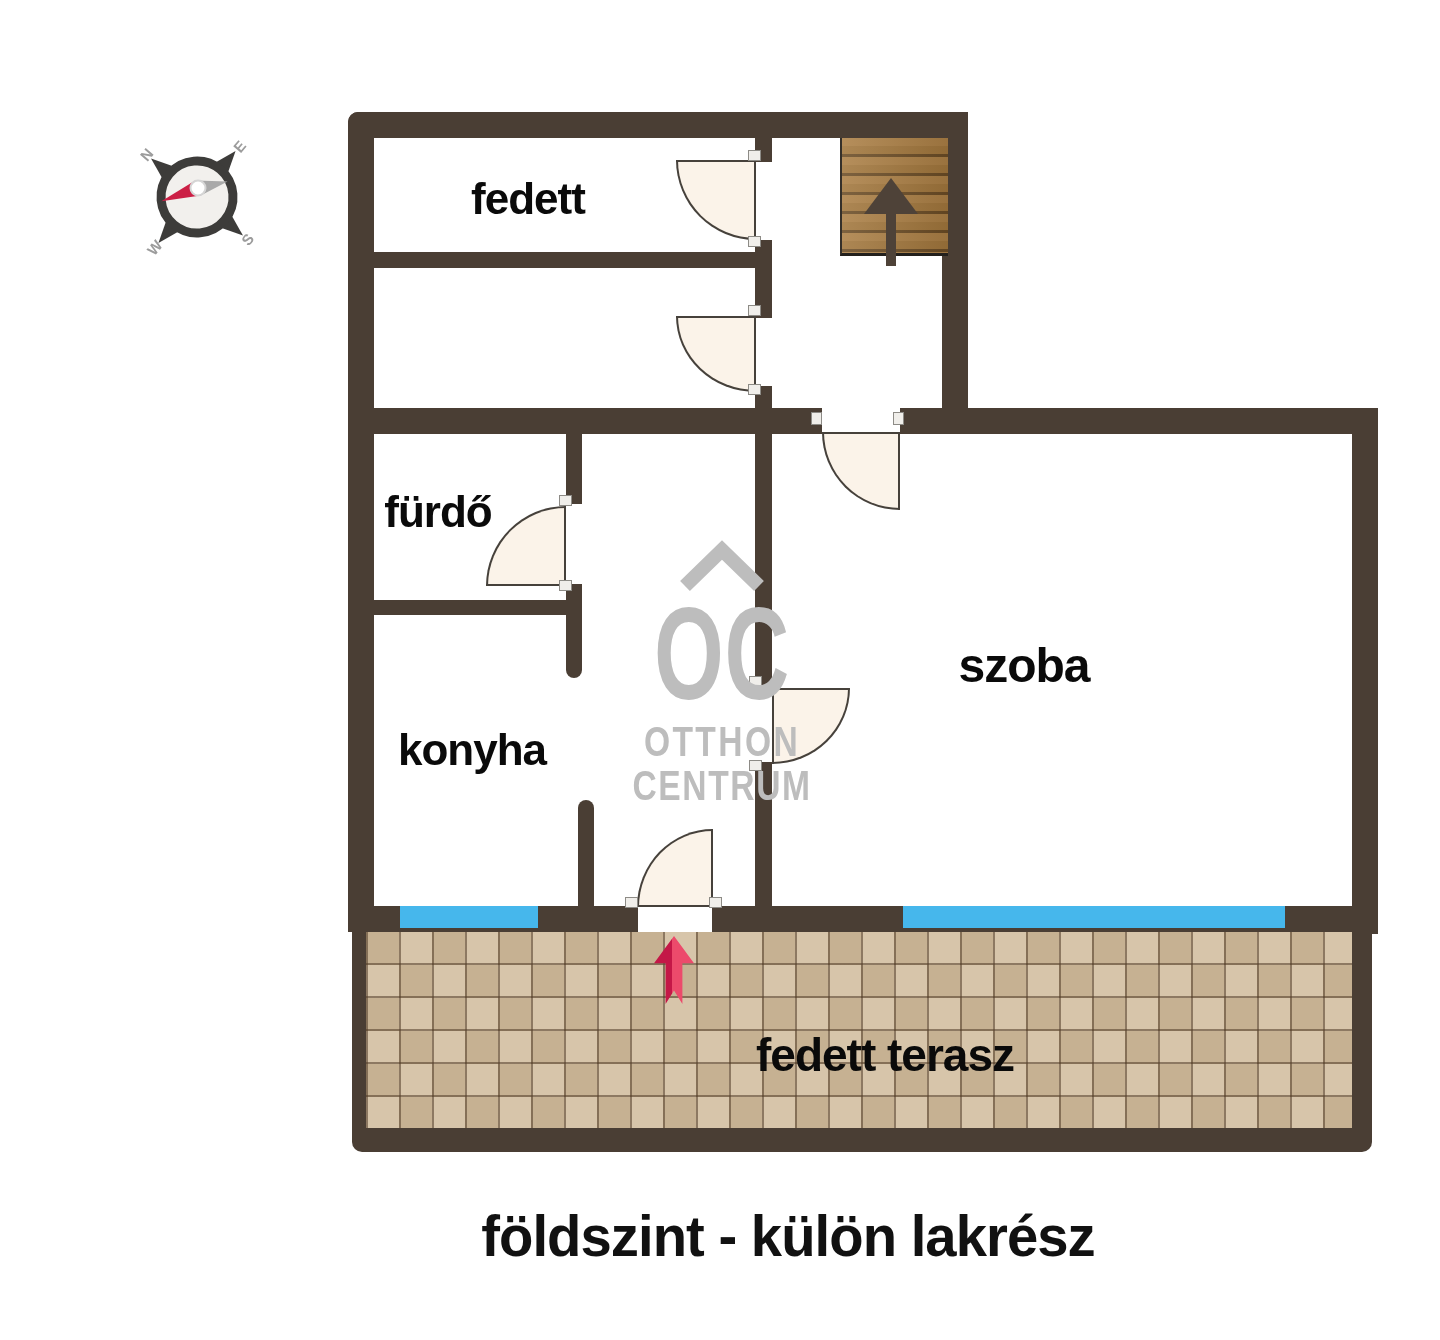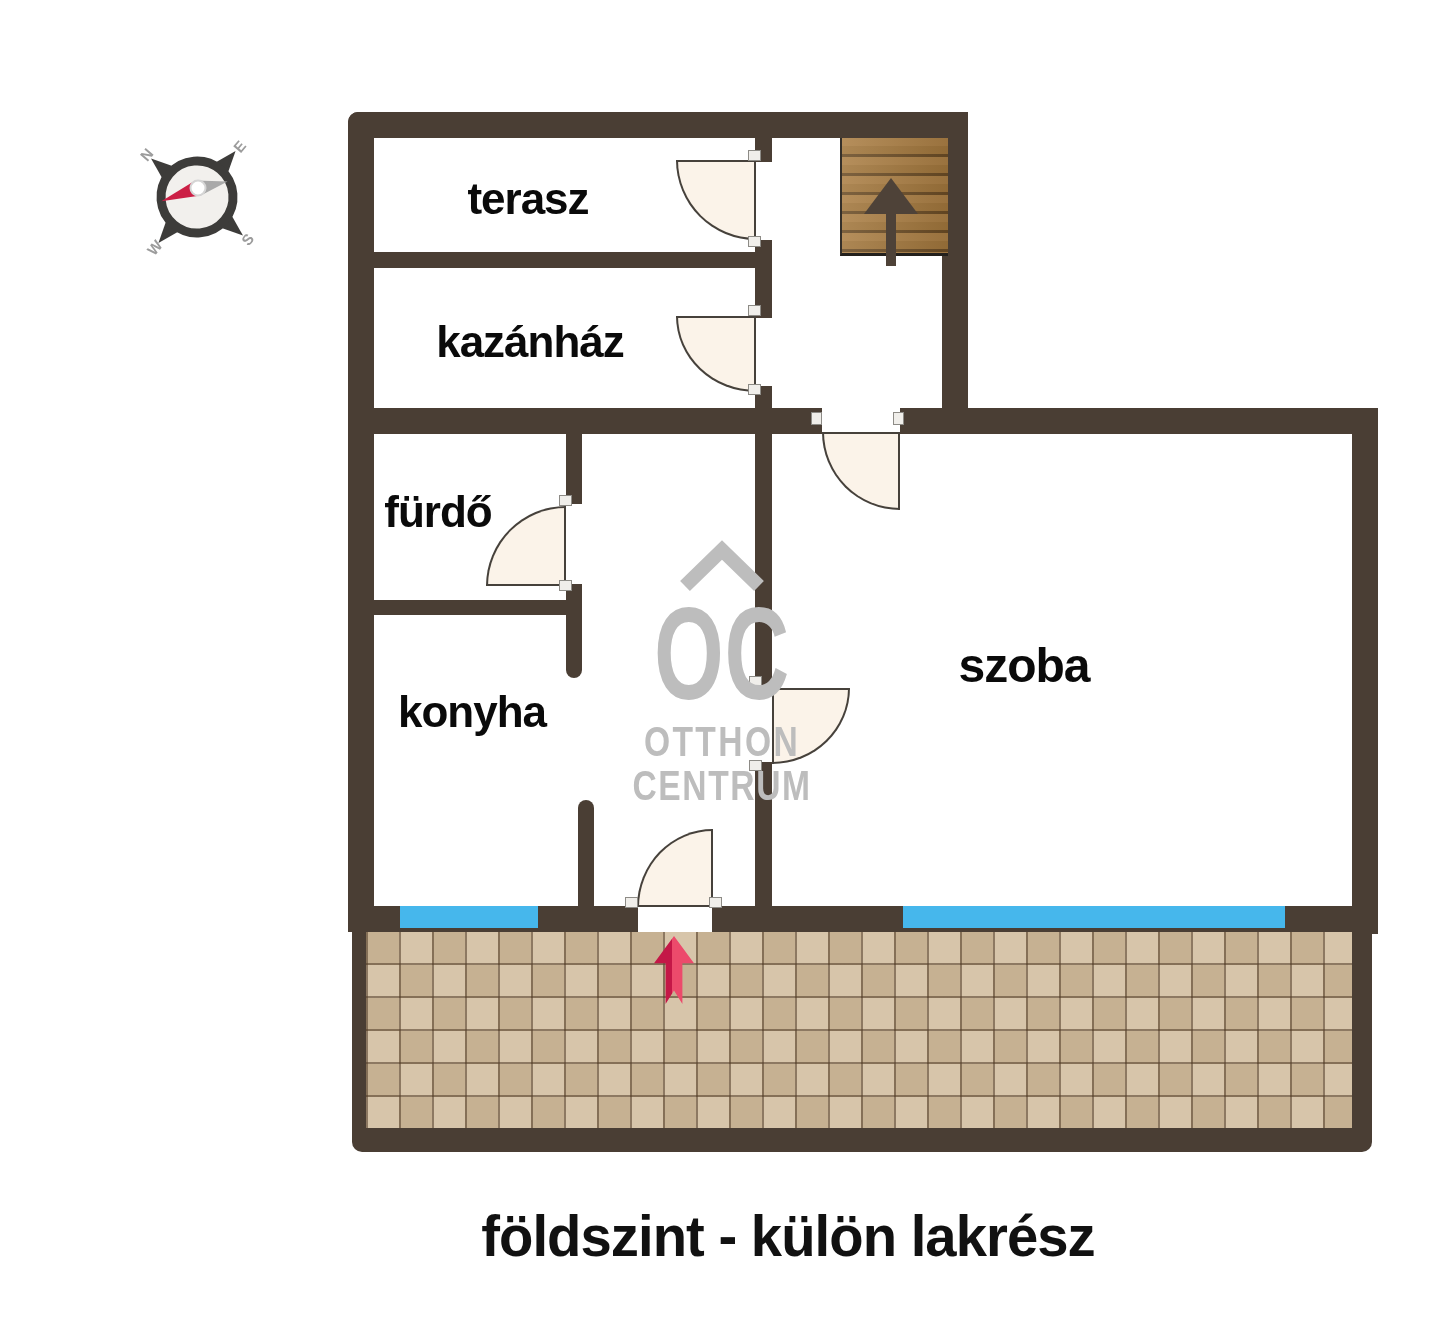--- a/index.html
+++ b/index.html
@@ -134,7 +134,7 @@
     <div class="wm-line" id="wm-l2">CENTRUM</div>
   </div>
 
-  <div class="room-label" style="left:528px;top:199px;">terasz</div>
+  <div class="room-label" style="left:528px;top:199px;">fedett</div>
   <div class="room-label" style="left:530px;top:342px;">kazánház</div>
   <div class="room-label" style="left:438px;top:512px;">fürdő</div>
   <div class="room-label" style="left:472px;top:712px;">konyha</div>

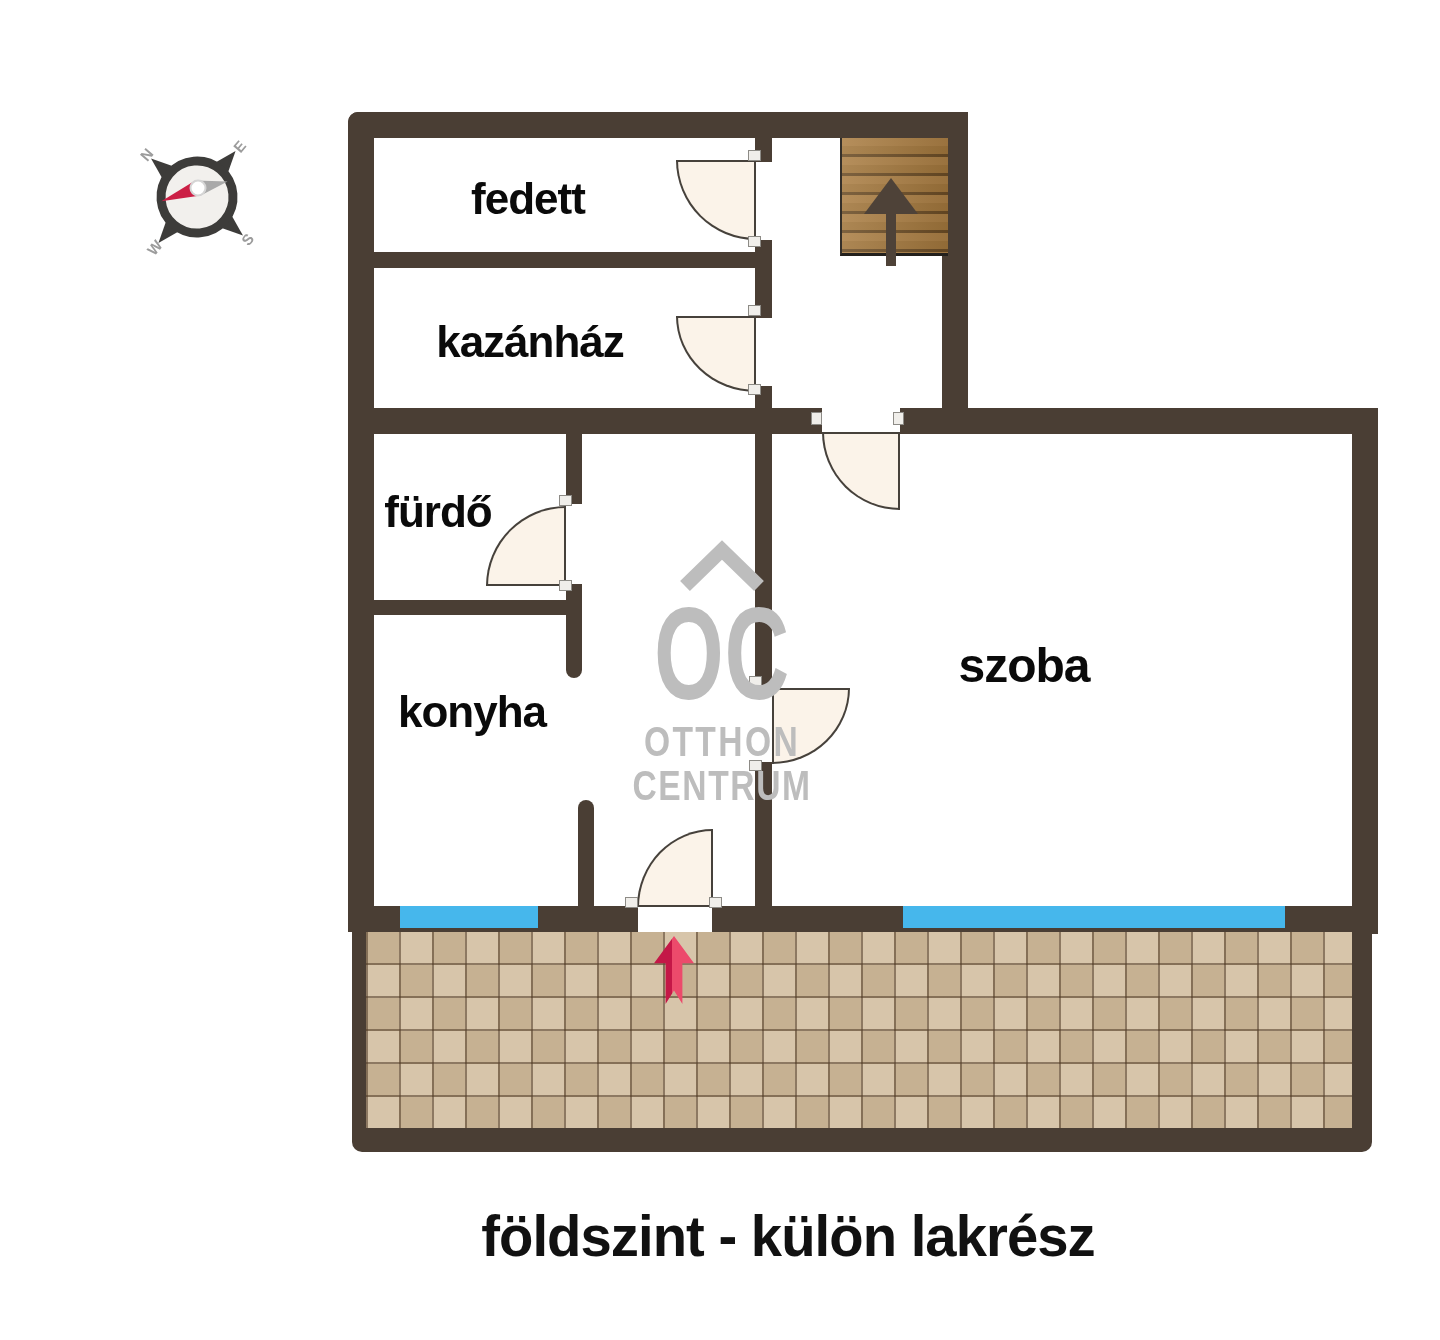--- a/index.html
+++ b/index.html
@@ -135,7 +135,6 @@
   </div>
 
   <div class="room-label" style="left:528px;top:199px;">fedett</div>
-  <div class="room-label" style="left:530px;top:342px;">kazánház</div>
   <div class="room-label" style="left:438px;top:512px;">fürdő</div>
   <div class="room-label" style="left:472px;top:712px;">konyha</div>
   <div class="room-label szoba-label" style="left:1024px;top:665px;">szoba</div>

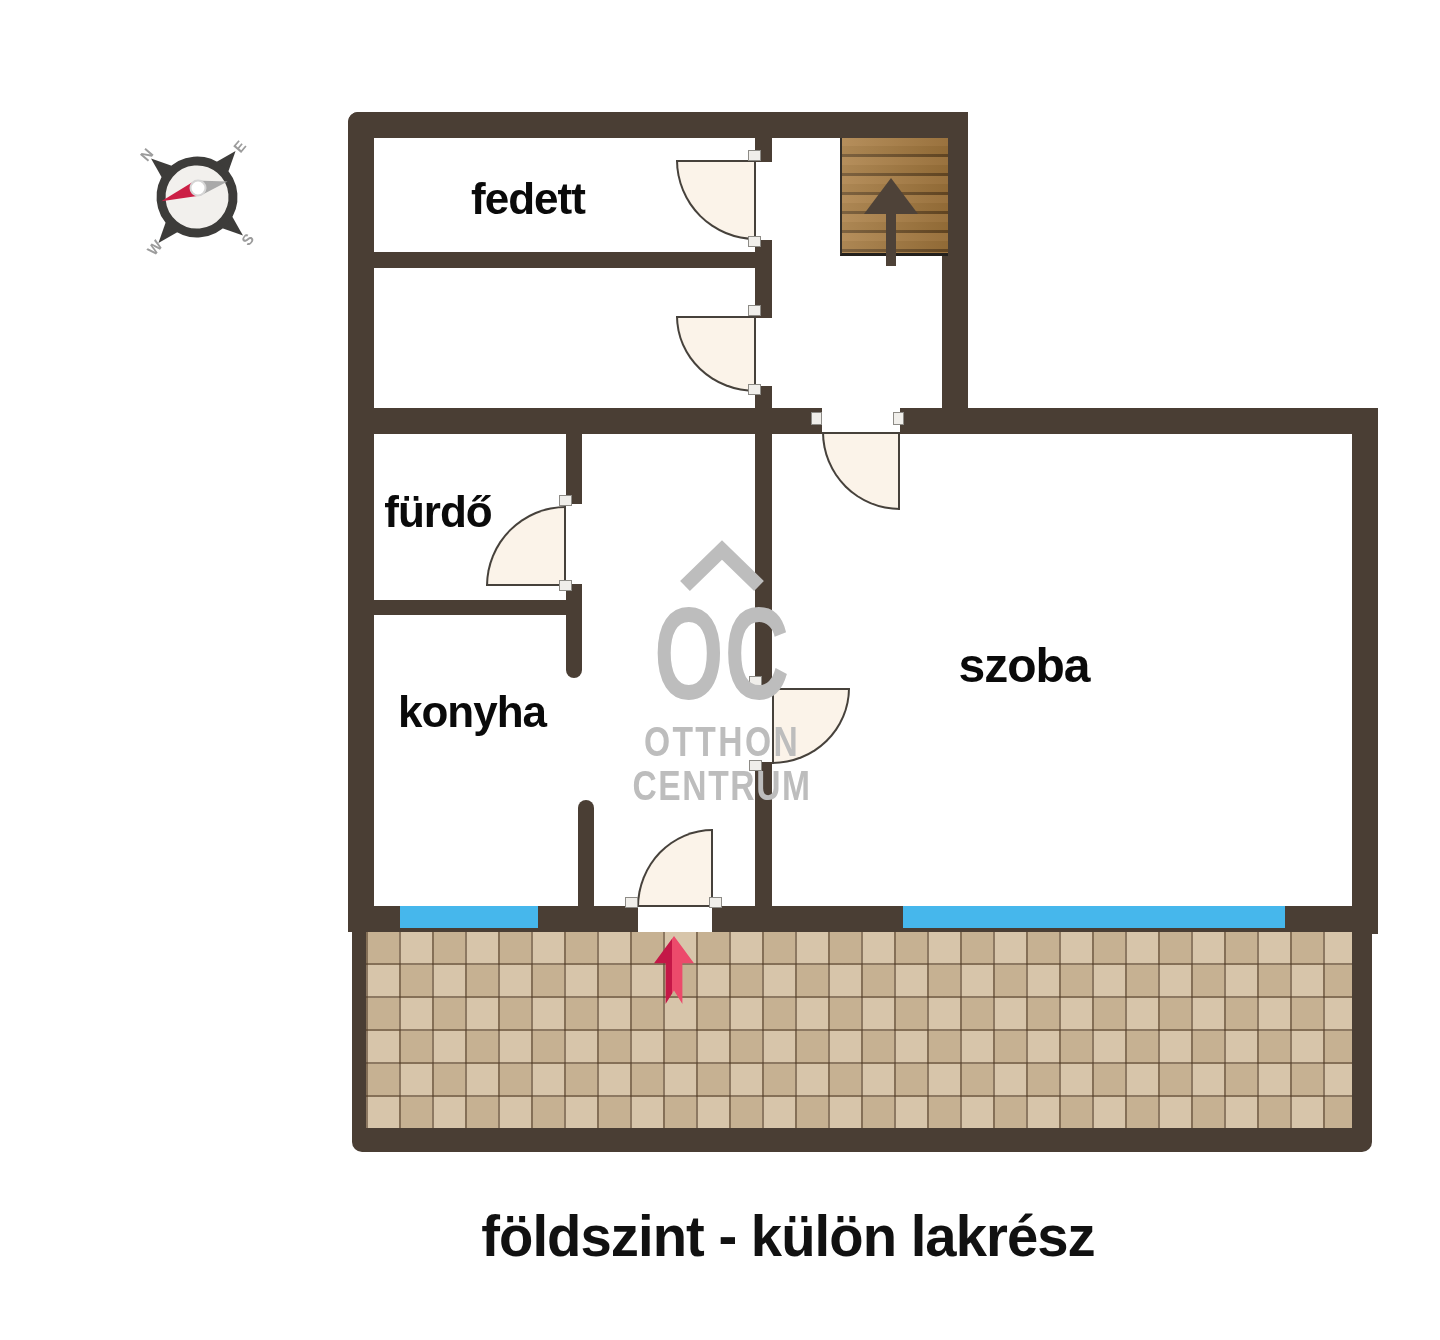--- a/index.html
+++ b/index.html
@@ -136,7 +136,7 @@
 
   <div class="room-label" style="left:528px;top:199px;">fedett</div>
   <div class="room-label" style="left:438px;top:512px;">fürdő</div>
-  <div class="room-label" style="left:472px;top:712px;">konyha</div>
+  <div class="room-label" style="left:472px;top:750px;">konyha</div>
   <div class="room-label szoba-label" style="left:1024px;top:665px;">szoba</div>
 
   <div id="title" style="left:788px;top:1202px;">földszint - külön lakrész</div>

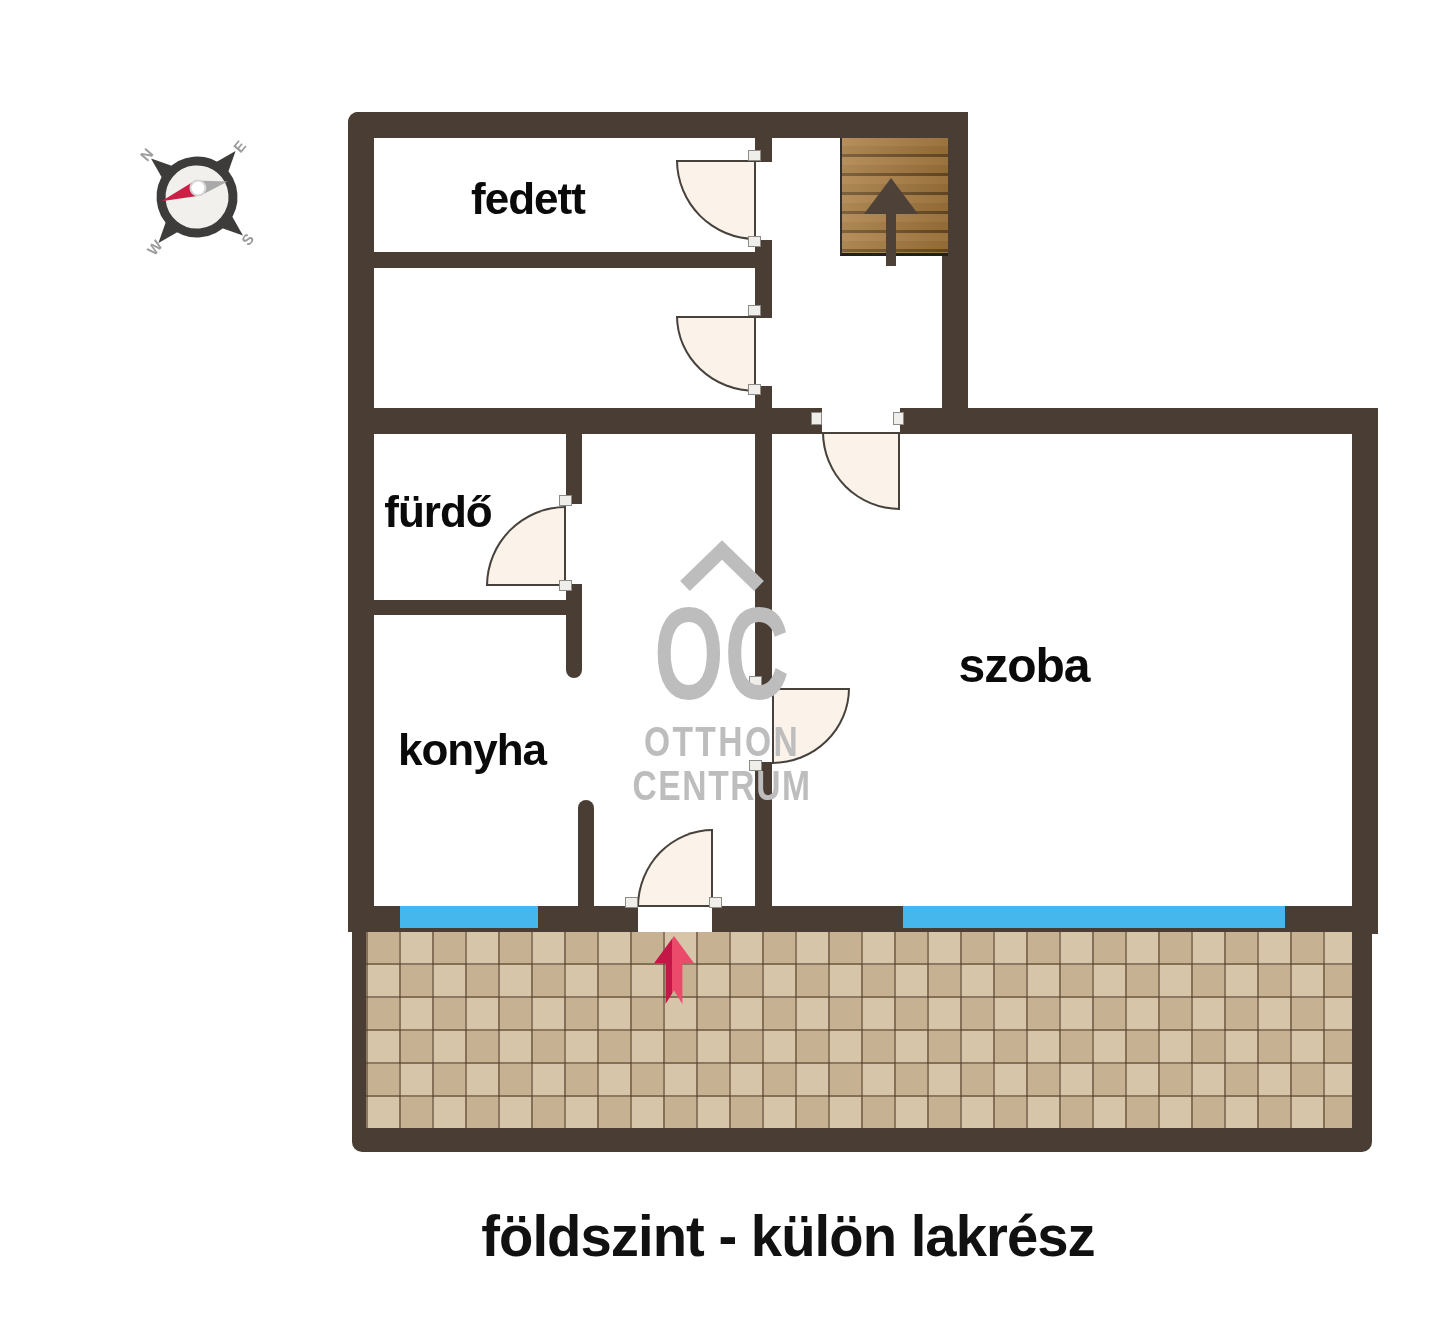--- a/index.html
+++ b/index.html
@@ -138,6 +138,7 @@
   <div class="room-label" style="left:438px;top:512px;">fürdő</div>
   <div class="room-label" style="left:472px;top:750px;">konyha</div>
   <div class="room-label szoba-label" style="left:1024px;top:665px;">szoba</div>
+  <div class="room-label terrace-label" style="left:885px;top:1055px;">fedett terasz</div>
 
   <div id="title" style="left:788px;top:1202px;">földszint - külön lakrész</div>
 

